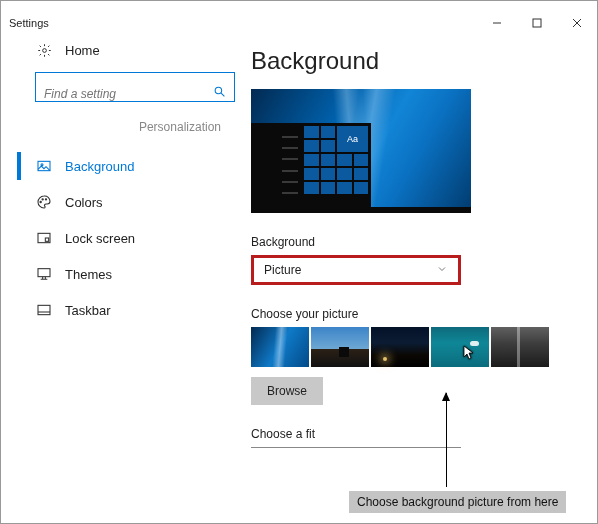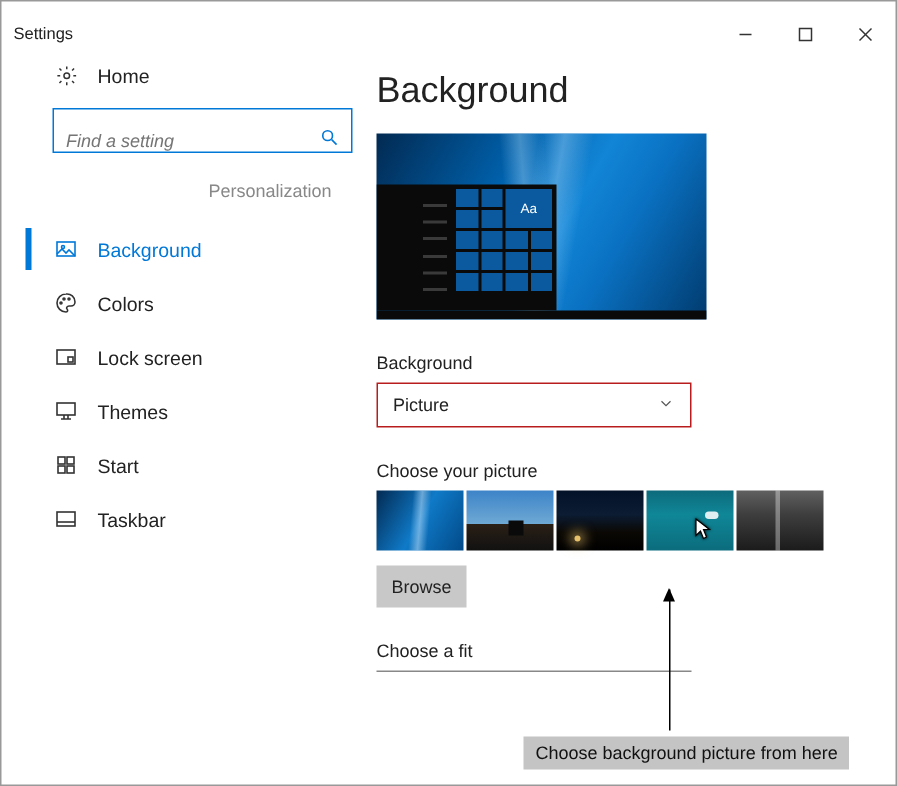--- a/index.html
+++ b/index.html
@@ -44,7 +44,7 @@
   linear-gradient(85deg, rgba(255,255,255,0) 40%, rgba(190,230,255,0.35) 46%, rgba(255,255,255,0) 53%); }
 
 .field-label { font-size: 12px; color: #222; margin-top: 22px; margin-bottom: 6px; }
-.select { width: 210px; height: 30px; border: 1px solid #b91c1c; display: flex; align-items: center; padding: 0 10px; font-size: 12px; color: #222; justify-content: space-between; }
+.select { width: 210px; height: 30px; border: 3px solid #b91c1c; display: flex; align-items: center; padding: 0 10px; font-size: 12px; color: #222; justify-content: space-between; }
 .select .chev { color: #555; }
 
 .thumbs { display: flex; gap: 2px; margin-top: 2px; }

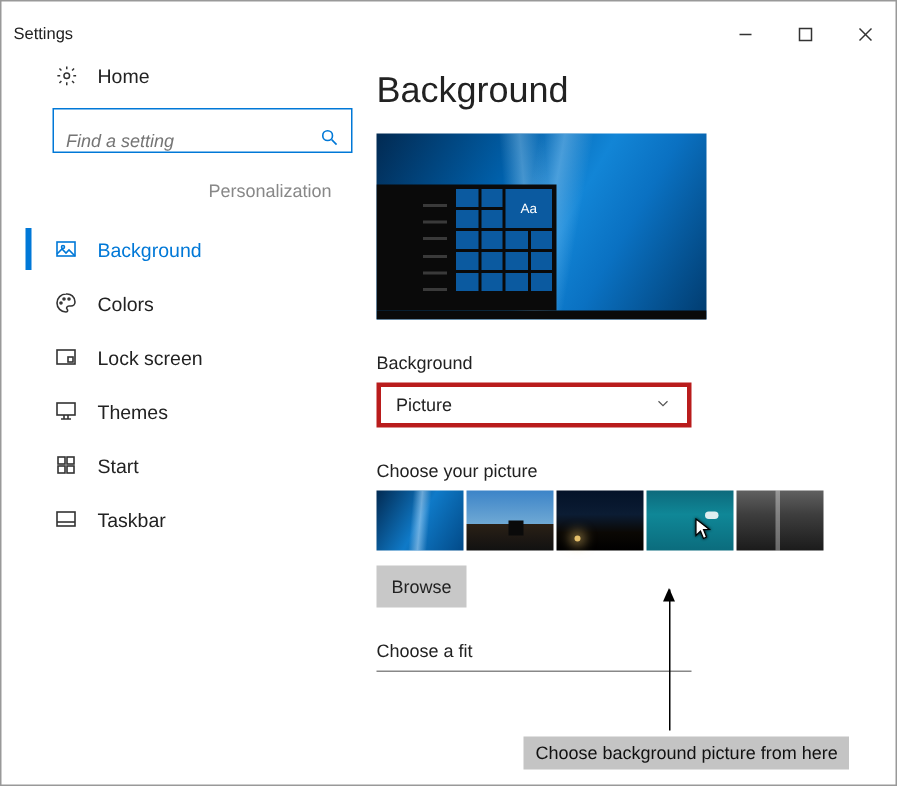--- a/index.html
+++ b/index.html
@@ -157,17 +157,6 @@
           </svg>
       </span>
       <span>Themes</span>
-    </div>
-    <div class="nav-item">
-      <span class="icon">
-        <svg width="16" height="16" viewBox="0 0 24 24" fill="none" stroke="#333" stroke-width="1.6">
-            <rect x="4" y="4" width="7" height="7"></rect>
-            <rect x="13" y="4" width="7" height="7"></rect>
-            <rect x="4" y="13" width="7" height="7"></rect>
-            <rect x="13" y="13" width="7" height="7"></rect>
-          </svg>
-      </span>
-      <span>Start</span>
     </div>
     <div class="nav-item">
       <span class="icon">

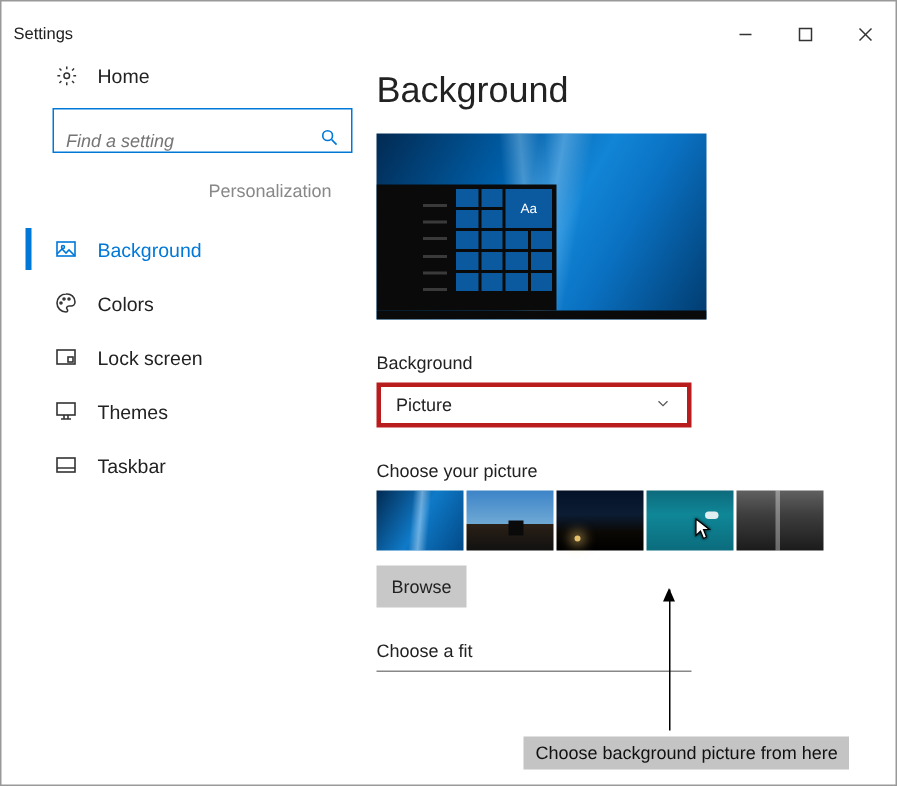--- a/index.html
+++ b/index.html
@@ -63,7 +63,7 @@
 .cursor { position: absolute; width: 12px; height: 16px; pointer-events: none; }
 .cursor svg { filter: drop-shadow(0 0 1px #000); }
 
-.browse { margin-top: 10px; width: 60px; height: 28px; background: #c8c8c8; border: none; font-size: 12px; color: #222; text-align: center; line-height: 28px; }
+.browse { margin-top: 10px; width: 72px; height: 28px; background: #c8c8c8; border: none; font-size: 12px; color: #222; text-align: center; line-height: 28px; }
 
 .fitline { width: 210px; height: 2px; border-top: 1px solid #888; margin-top: 4px; }
 

